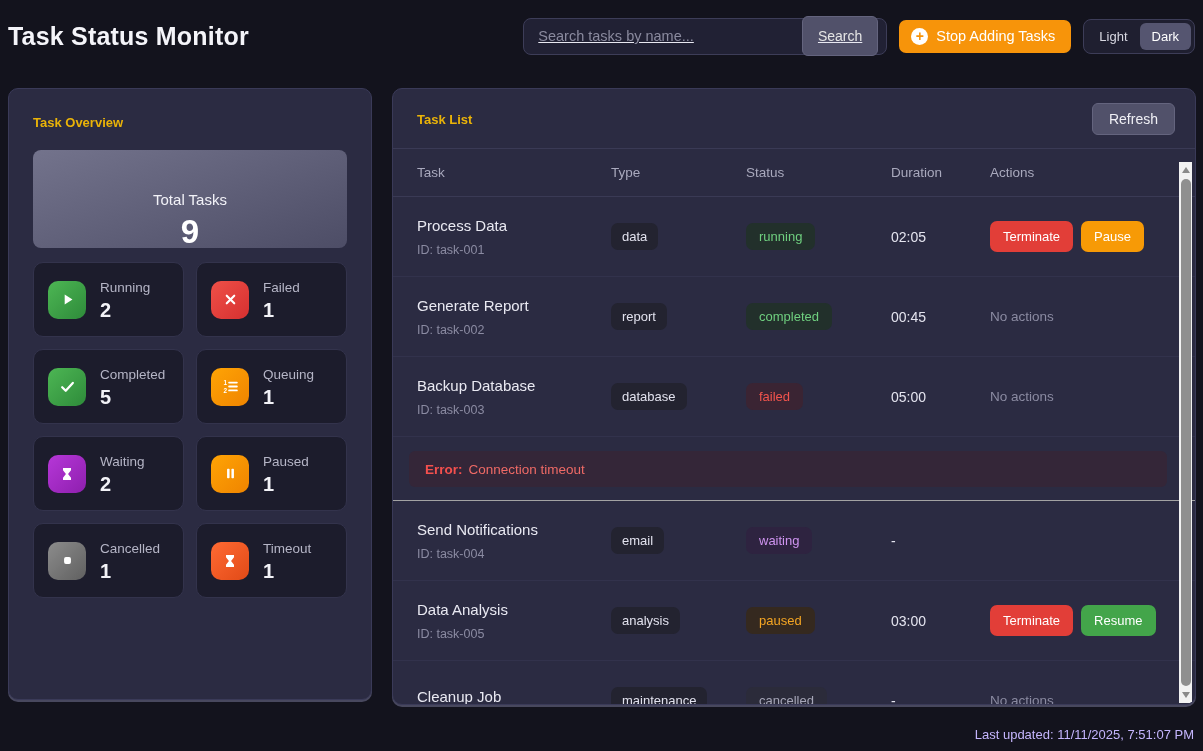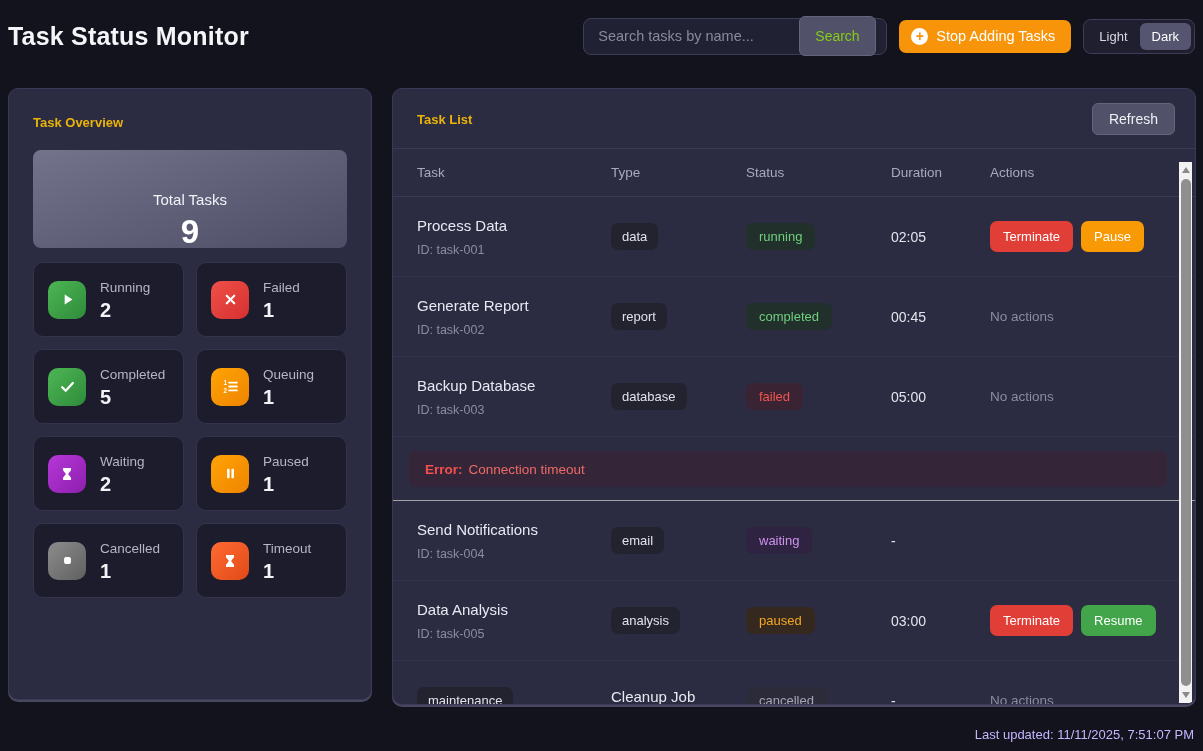--- a/index.html
+++ b/index.html
@@ -13,7 +13,7 @@
   .app-header{ height:72px; display:flex; align-items:center; justify-content:space-between; padding:0 8px; }
   .page-title{ font-size:25px; font-weight:700; color:#f4f4f9; letter-spacing:.2px; }
   .header-right{ display:flex; align-items:center; gap:12px; }
-  .search-box{ width:304px; height:37px; background:#212134; border:1px solid #3d3d58; border-radius:8px; display:flex; align-items:center; }
+  .search-box{ width:364px; height:37px; background:#212134; border:1px solid #3d3d58; border-radius:8px; display:flex; align-items:center;text-decoration:underline; }
   .search-box input{ flex:1; background:transparent; border:none; outline:none; color:#cfcfe0; font-size:14.5px; padding:0 14px; font-family:"Liberation Sans",sans-serif; }
   .search-box input::placeholder{ color:#8a8a9e; }
   .search-btn{ margin:3px 16px 3px 0; background:#51516a; border:1px solid #64647e; border-radius:6px; color:#84cc16; font-size:14px; padding:11px 15px; cursor:pointer; font-family:"Liberation Sans",sans-serif; }

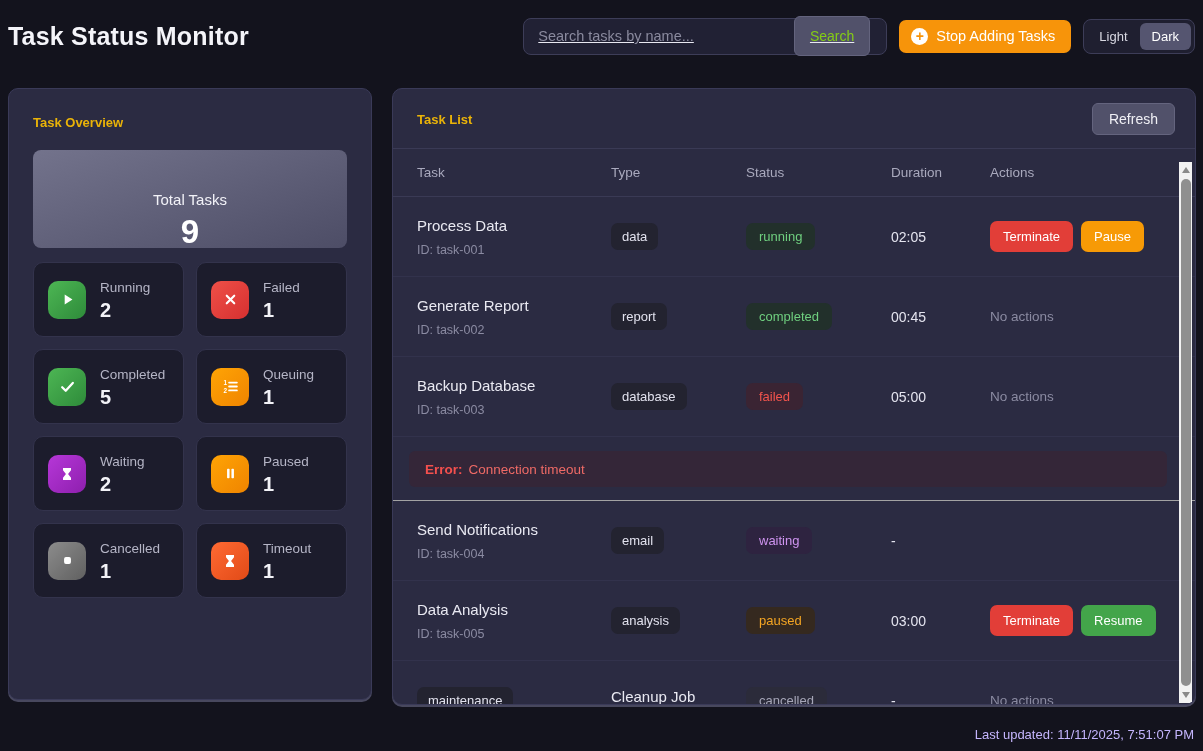--- a/index.html
+++ b/index.html
@@ -16,7 +16,7 @@
   .search-box{ width:364px; height:37px; background:#212134; border:1px solid #3d3d58; border-radius:8px; display:flex; align-items:center;text-decoration:underline; }
   .search-box input{ flex:1; background:transparent; border:none; outline:none; color:#cfcfe0; font-size:14.5px; padding:0 14px; font-family:"Liberation Sans",sans-serif; }
   .search-box input::placeholder{ color:#8a8a9e; }
-  .search-btn{ margin:3px 16px 3px 0; background:#51516a; border:1px solid #64647e; border-radius:6px; color:#84cc16; font-size:14px; padding:11px 15px; cursor:pointer; font-family:"Liberation Sans",sans-serif; }
+  .search-btn{ margin:3px 8px 3px 0; background:#51516a; border:1px solid #64647e; border-radius:6px; color:#e5e5e5; font-size:14px; padding:11px 15px; cursor:pointer; font-family:"Liberation Sans",sans-serif; }
   .stop-btn{ height:33px; background:#f7940a; border:none; border-radius:7px; color:#fff; font-size:14.5px; padding:0 16px 0 12px; display:flex; align-items:center; gap:8px; cursor:pointer; font-family:"Liberation Sans",sans-serif; }
   .plus-circle{ width:17px; height:17px; background:#fff; border-radius:50%; display:flex; align-items:center; justify-content:center; }
   .plus-glyph{ color:#f7940a; font-size:14px; font-weight:800; line-height:1; margin-top:-1px; }

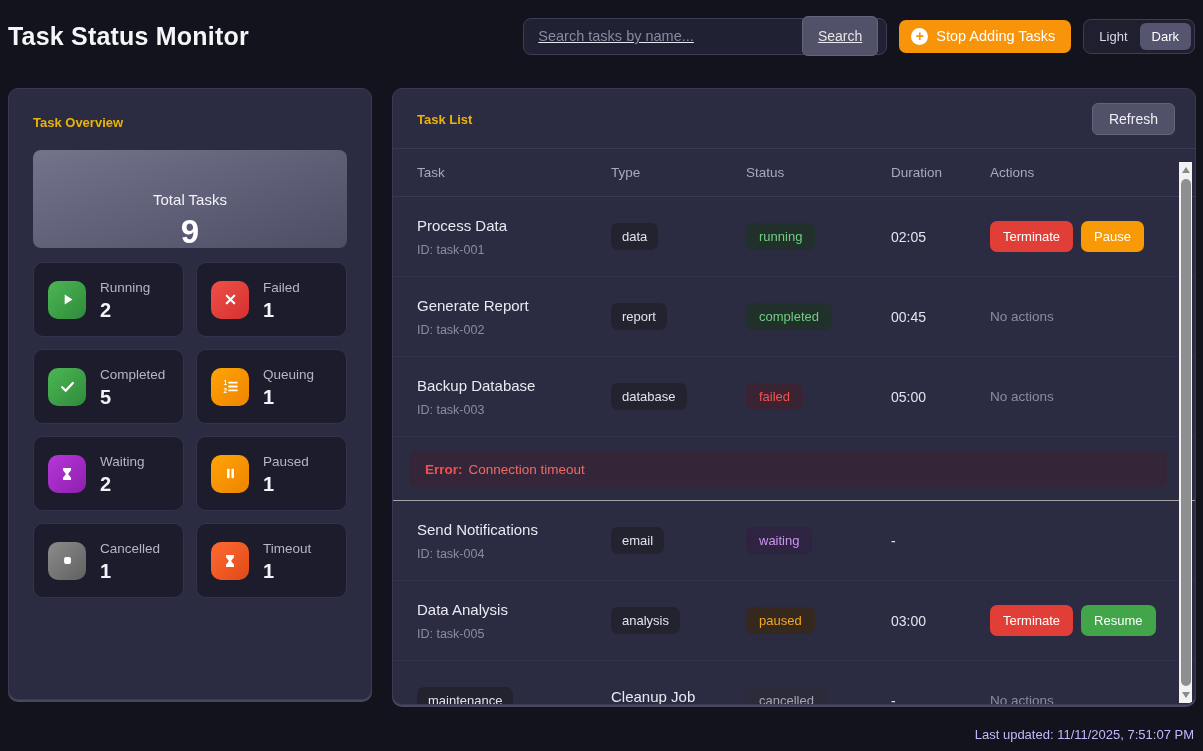--- a/index.html
+++ b/index.html
@@ -276,11 +276,11 @@
             </div>
           </div>
           <div class="trow">
-            <div class="cell"><span class="type-chip">maintenance</span></div>
             <div class="cell">
               <div class="task-title">Cleanup Job</div>
               <div class="task-id"></div>
             </div>
+            <div class="cell"><span class="type-chip">maintenance</span></div>
             <div class="cell"><span class="status-chip" style="color:#a6a6b8;background:#2b2b3a">cancelled</span></div>
             <div class="cell duration">-</div>
             <div class="cell actions">

